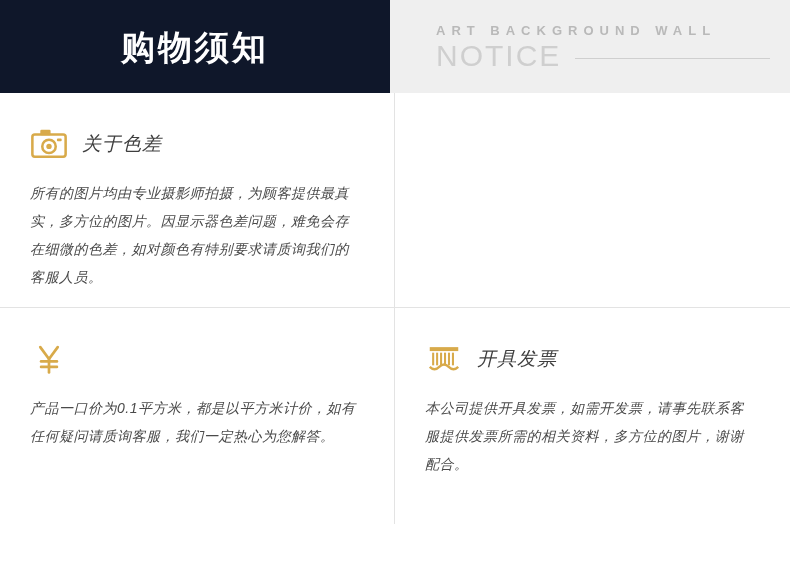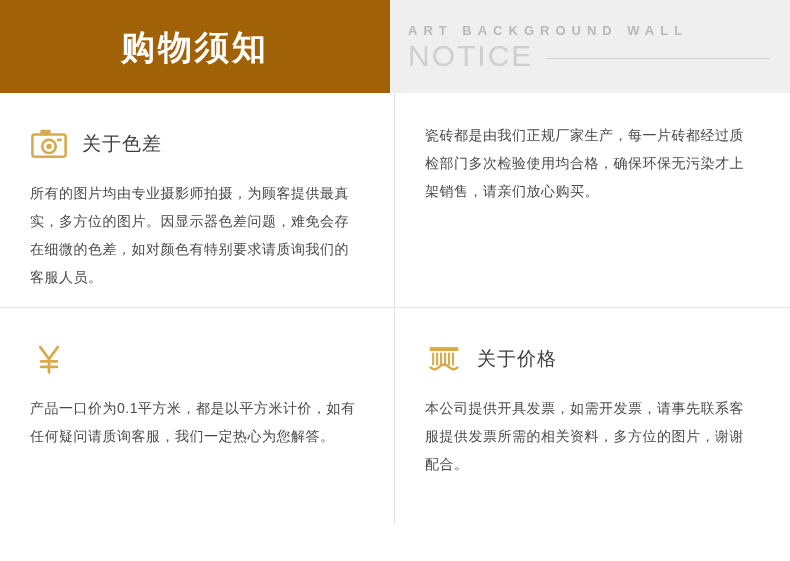--- a/index.html
+++ b/index.html
@@ -34,7 +34,7 @@
   .header-left {
     width: 390px;
     height: 93px;
-    background: #a16207;
+    background: #0f172a;
     display: flex;
     align-items: center;
     justify-content: center;

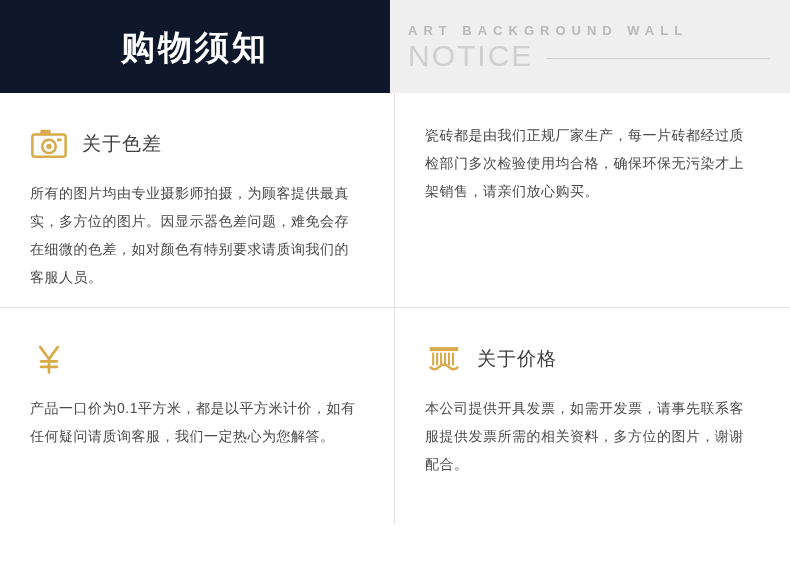--- a/index.html
+++ b/index.html
@@ -54,7 +54,7 @@
     display: flex;
     flex-direction: column;
     justify-content: center;
-    padding-left: 18px;
+    padding-left: 46px;
     box-sizing: border-box;
   }
   .header-right .eng-top {

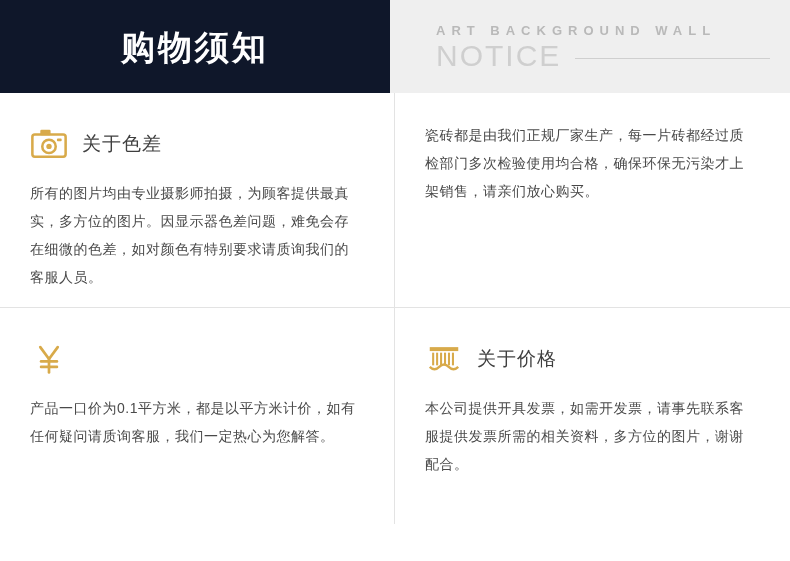--- a/index.html
+++ b/index.html
@@ -90,6 +90,7 @@
     width: 749px;
     height: 468px;
     box-sizing: border-box;
+    font-style: italic;
   }
   .row {
     display: flex;

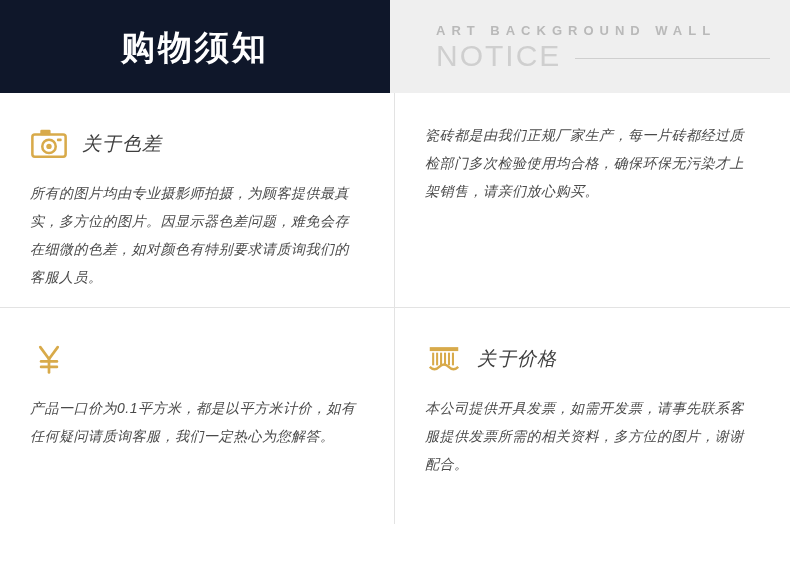--- a/index.html
+++ b/index.html
@@ -174,9 +174,6 @@
       </div>
 
       <div class="cell">
-        <div class="cell-body">
-          <p>瓷砖都是由我们正规厂家生产，每一片砖都经过质检部门多次检验使用均合格，确保环保无污染才上架销售，请亲们放心购买。</p>
-        </div>
       </div>
 
     </div>

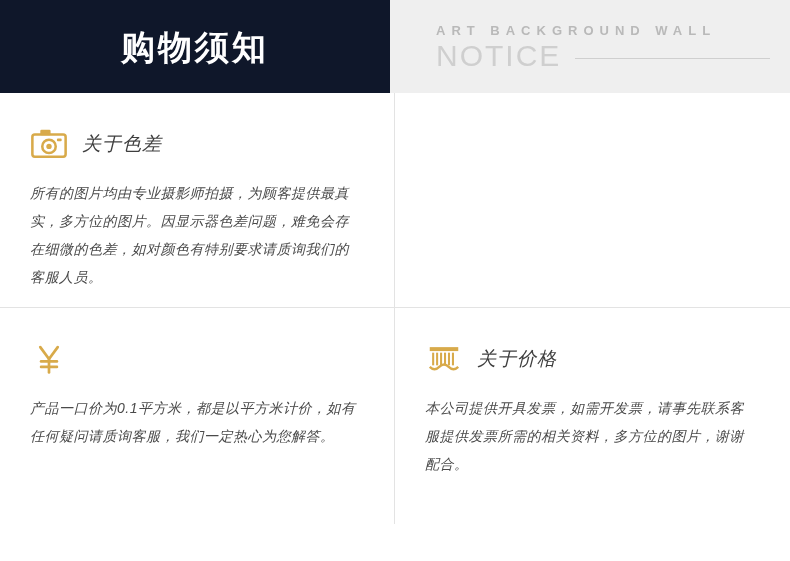--- a/index.html
+++ b/index.html
@@ -206,7 +206,7 @@
             <rect x="34" y="16" width="2.6" height="16" fill="#d8aa4a"></rect>
             <path d="M6 34 Q12 40 18 34 Q24 28 30 34 Q36 40 42 34" fill="none" stroke="#d8aa4a" stroke-width="3"></path>
           </svg>
-          <div class="cell-title">关于价格</div>
+          <div class="cell-title">开具发票</div>
         </div>
         <div class="cell-body">
           <p>本公司提供开具发票，如需开发票，请事先联系客服提供发票所需的相关资料，多方位的图片，谢谢配合。</p>

